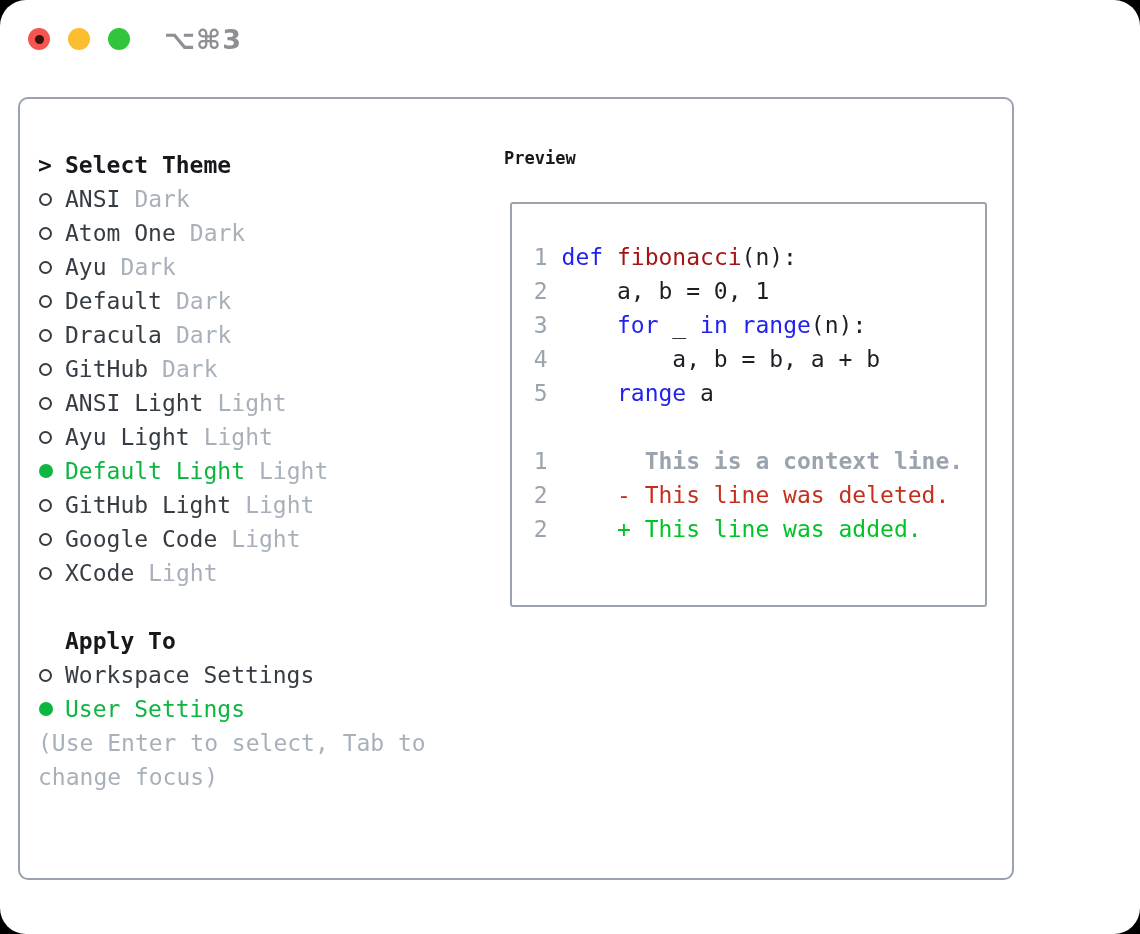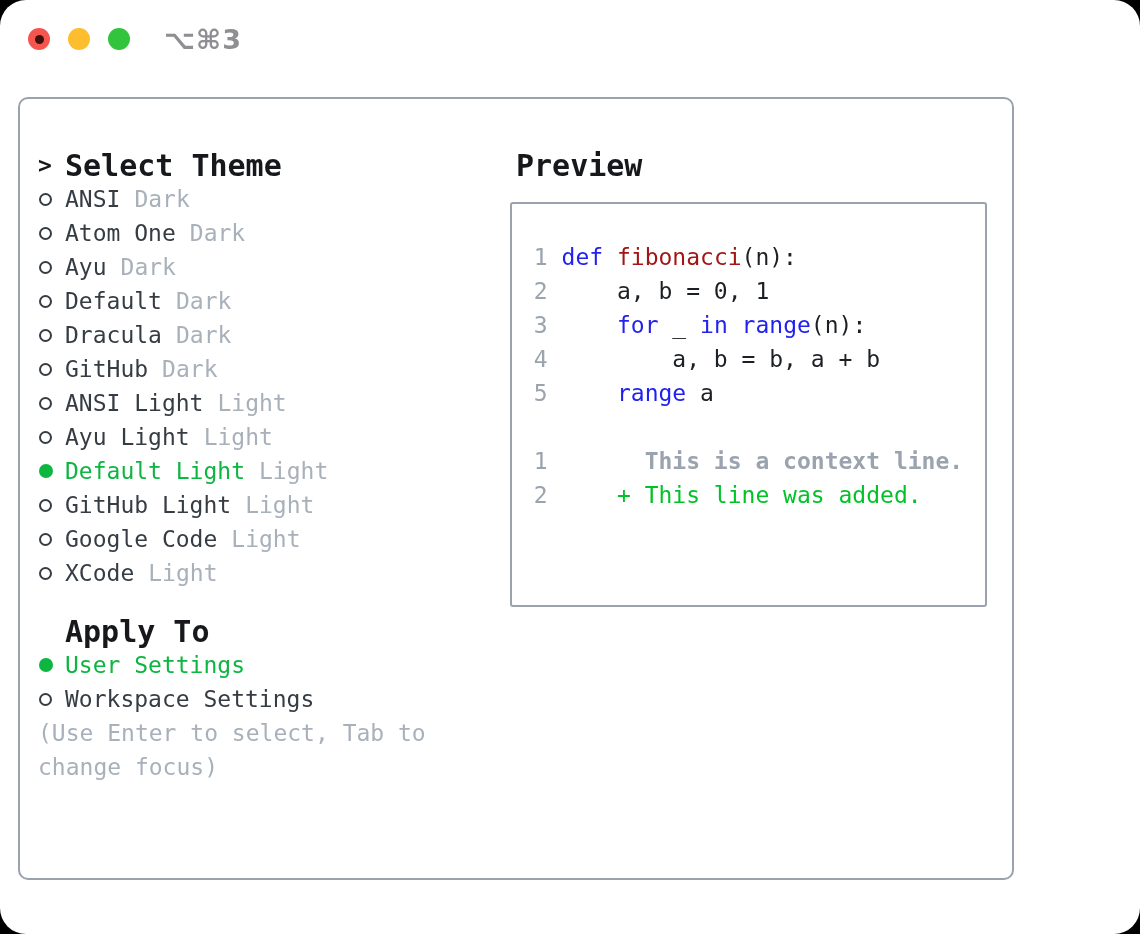--- a/index.html
+++ b/index.html
@@ -21,7 +21,7 @@
   .panel{position:absolute;left:18px;top:97px;width:996px;height:783px;
          box-sizing:border-box;border:2px solid var(--border-gray);border-radius:10px;
          background:#fff;}
-  .sec-title{font-weight:bold;font-size:30px;color:var(--title-black);}
+  .sec-title{font-weight:bold;font-size:23px;color:var(--title-black);}
   
   .left-col{position:absolute;left:18px;top:49px;}
   .row{display:flex;align-items:center;height:34px;font-size:23px;white-space:pre;}

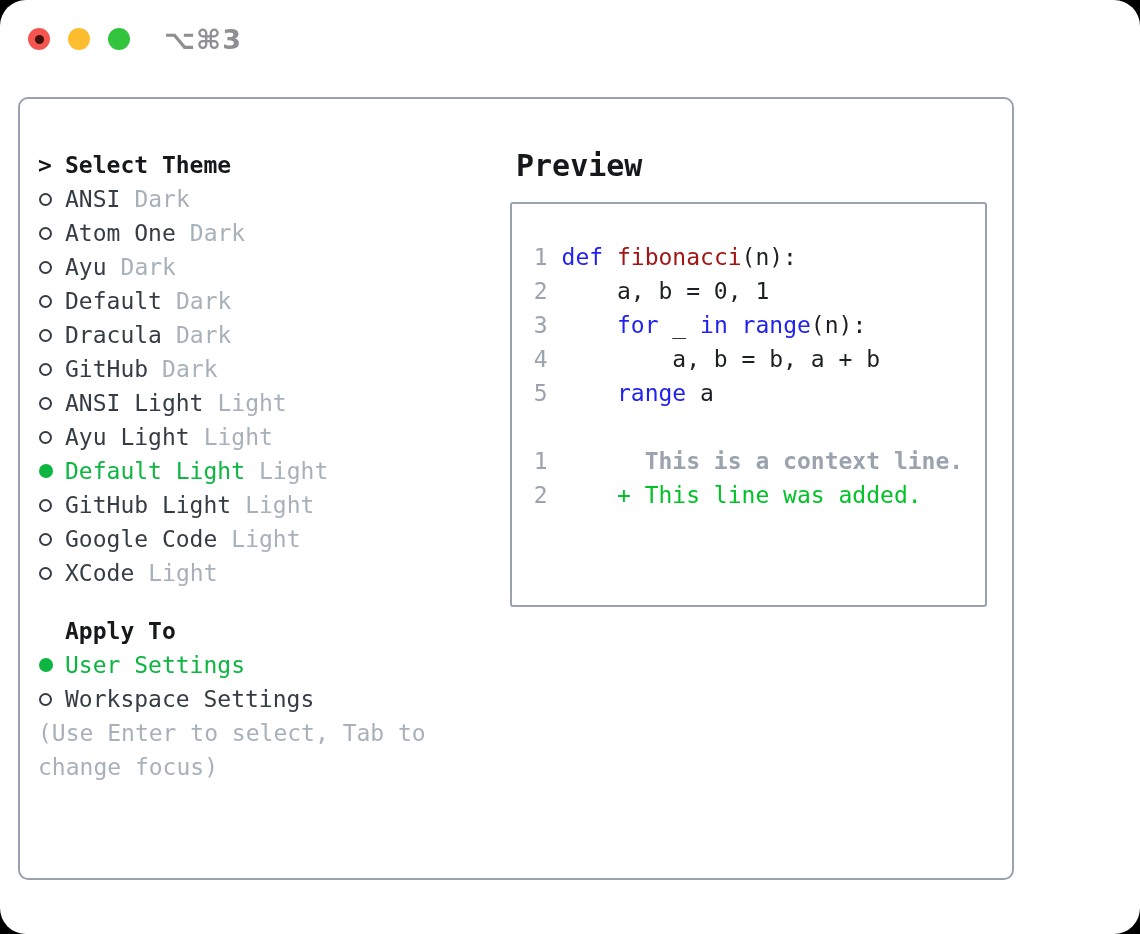--- a/index.html
+++ b/index.html
@@ -37,7 +37,7 @@
   .help{max-width:432px;font-size:23px;line-height:34px;
         color:var(--muted-gray);}
   
-  .preview-title{position:absolute;left:496px;top:49px;font-size:30px;}
+  .preview-title{position:absolute;left:484px;top:49px;font-size:17px;}
   .preview-box{position:absolute;left:490px;top:103px;width:477px;height:405px;
                box-sizing:border-box;border:2px solid var(--border-gray);border-radius:3px;
                padding:40px 0 0 8px;overflow:hidden;}

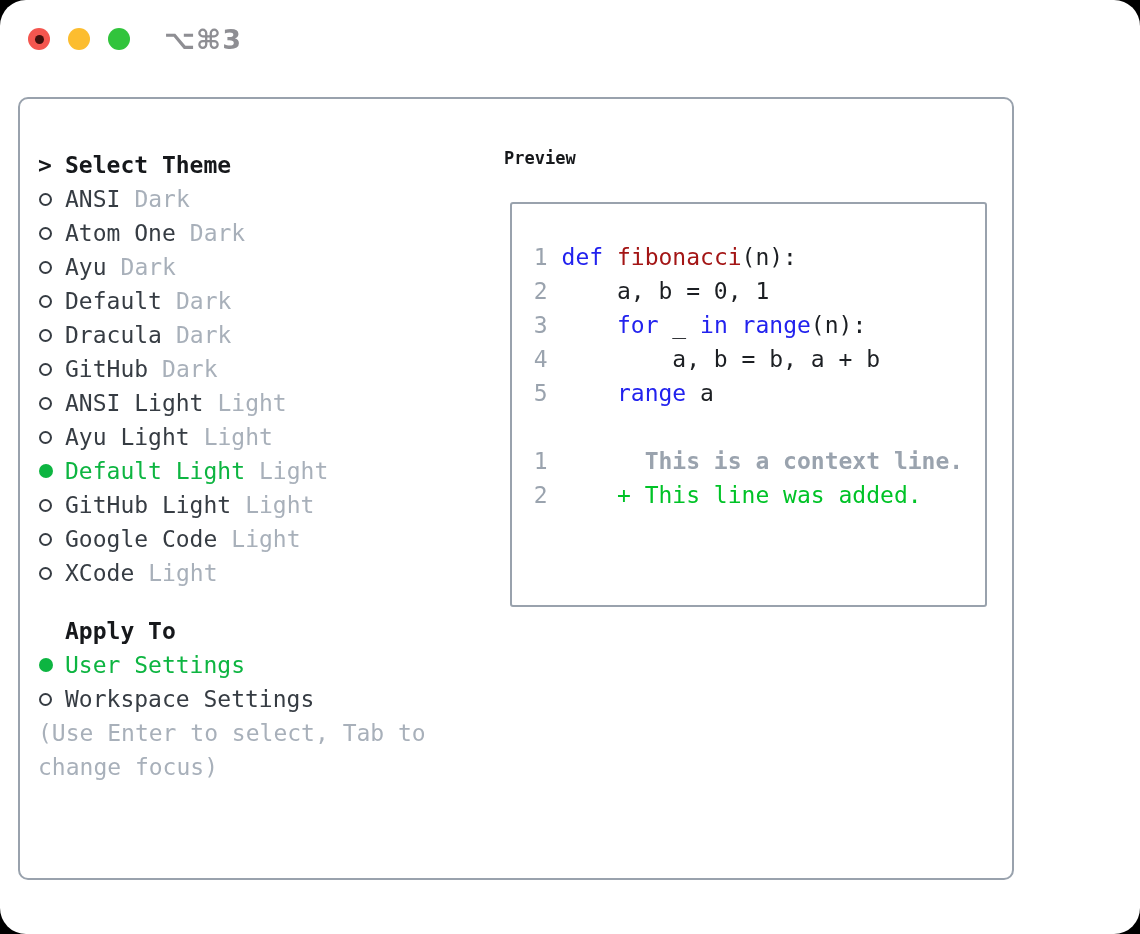--- a/index.html
+++ b/index.html
@@ -112,6 +112,7 @@
           <div class="code-line"><span class="lnum"> 5 </span><span class="seg-plain">    </span><span class="seg-keyword">range</span><span class="seg-plain"> a</span></div>
           <div class="code-line"><span class="lnum">   </span></div>
           <div class="code-line"><span class="lnum"> 1 </span><span class="seg-context">      This is a context line.</span></div>
+          <div class="code-line"><span class="lnum"> 2 </span><span class="seg-deleted">    - This line was deleted.</span></div>
           <div class="code-line"><span class="lnum"> 2 </span><span class="seg-added">    + This line was added.</span></div>
         </div>
     </div>

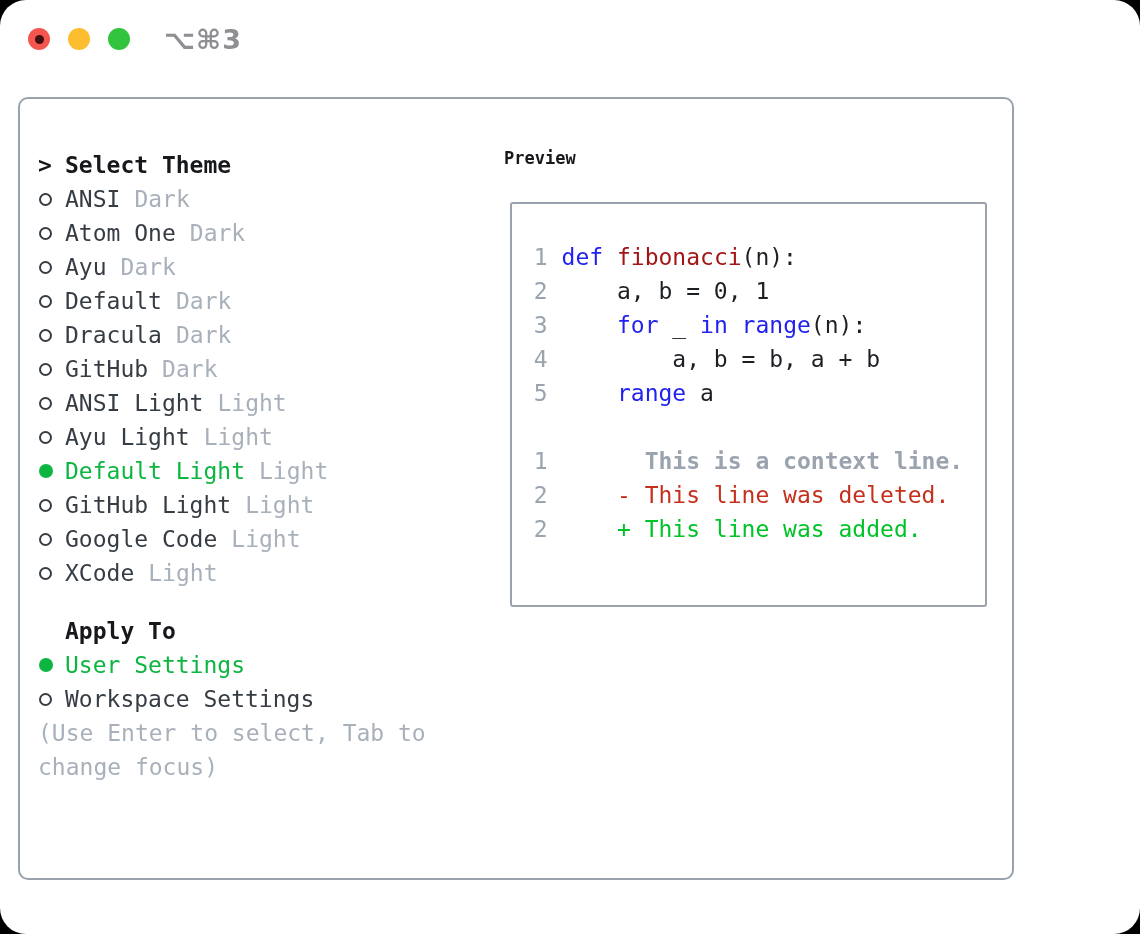--- a/index.html
+++ b/index.html
@@ -33,7 +33,7 @@
   .name{color:var(--text-dark);}
   .name.sel{color:var(--selection-green);}
   .variant{color:var(--muted-gray);margin-left:14px;}
-  .apply-sec{margin-top:24px;}
+  .apply-sec{margin-top:34px;}
   .help{max-width:432px;font-size:23px;line-height:34px;
         color:var(--muted-gray);}
   

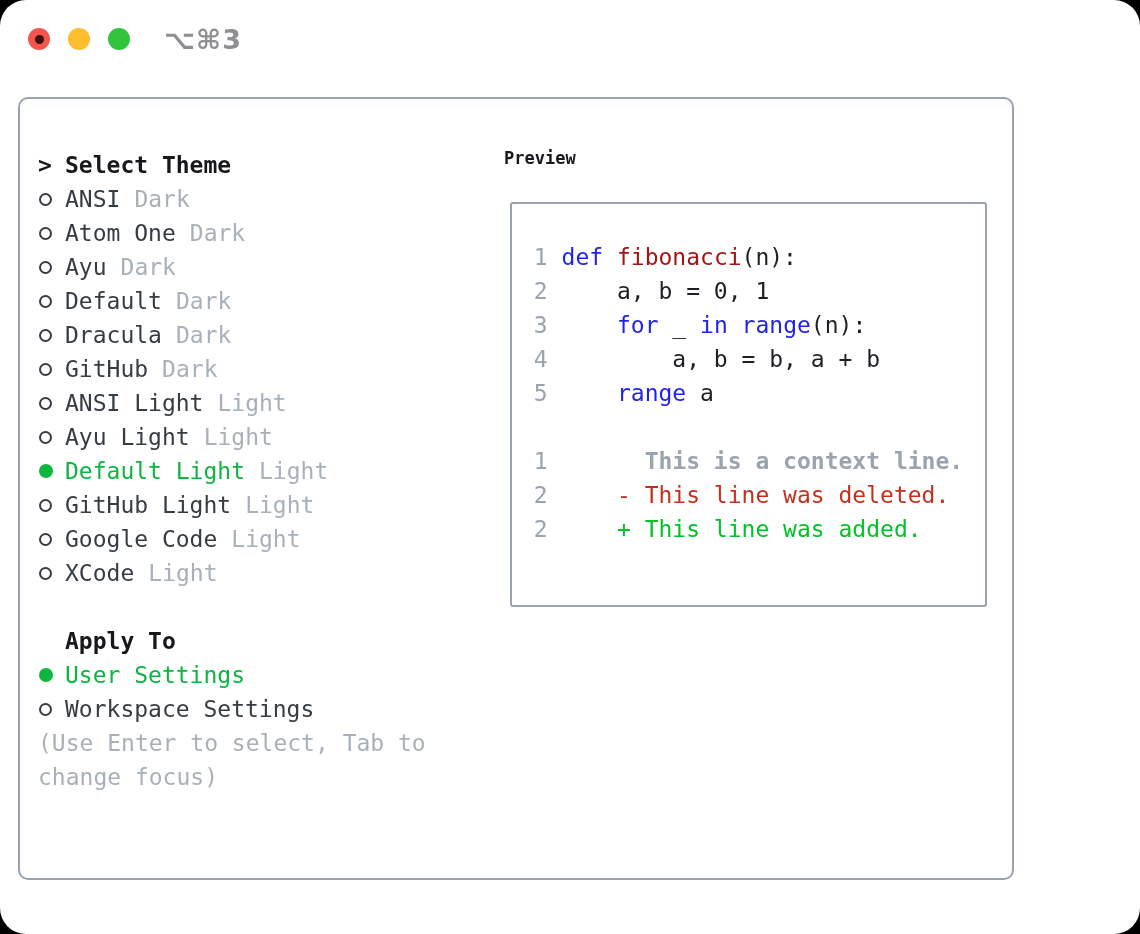--- a/index.html
+++ b/index.html
@@ -93,8 +93,8 @@
           <span class="sec-title">Apply To</span>
         </div>
         <div id="apply-list">
+            <div class="row"><span class="marker"><span class="circle"></span></span><span class="name">Workspace Settings</span></div>
             <div class="row"><span class="marker"><span class="circle sel"></span></span><span class="name sel">User Settings</span></div>
-            <div class="row"><span class="marker"><span class="circle"></span></span><span class="name">Workspace Settings</span></div>
           </div>
       </div>
 

